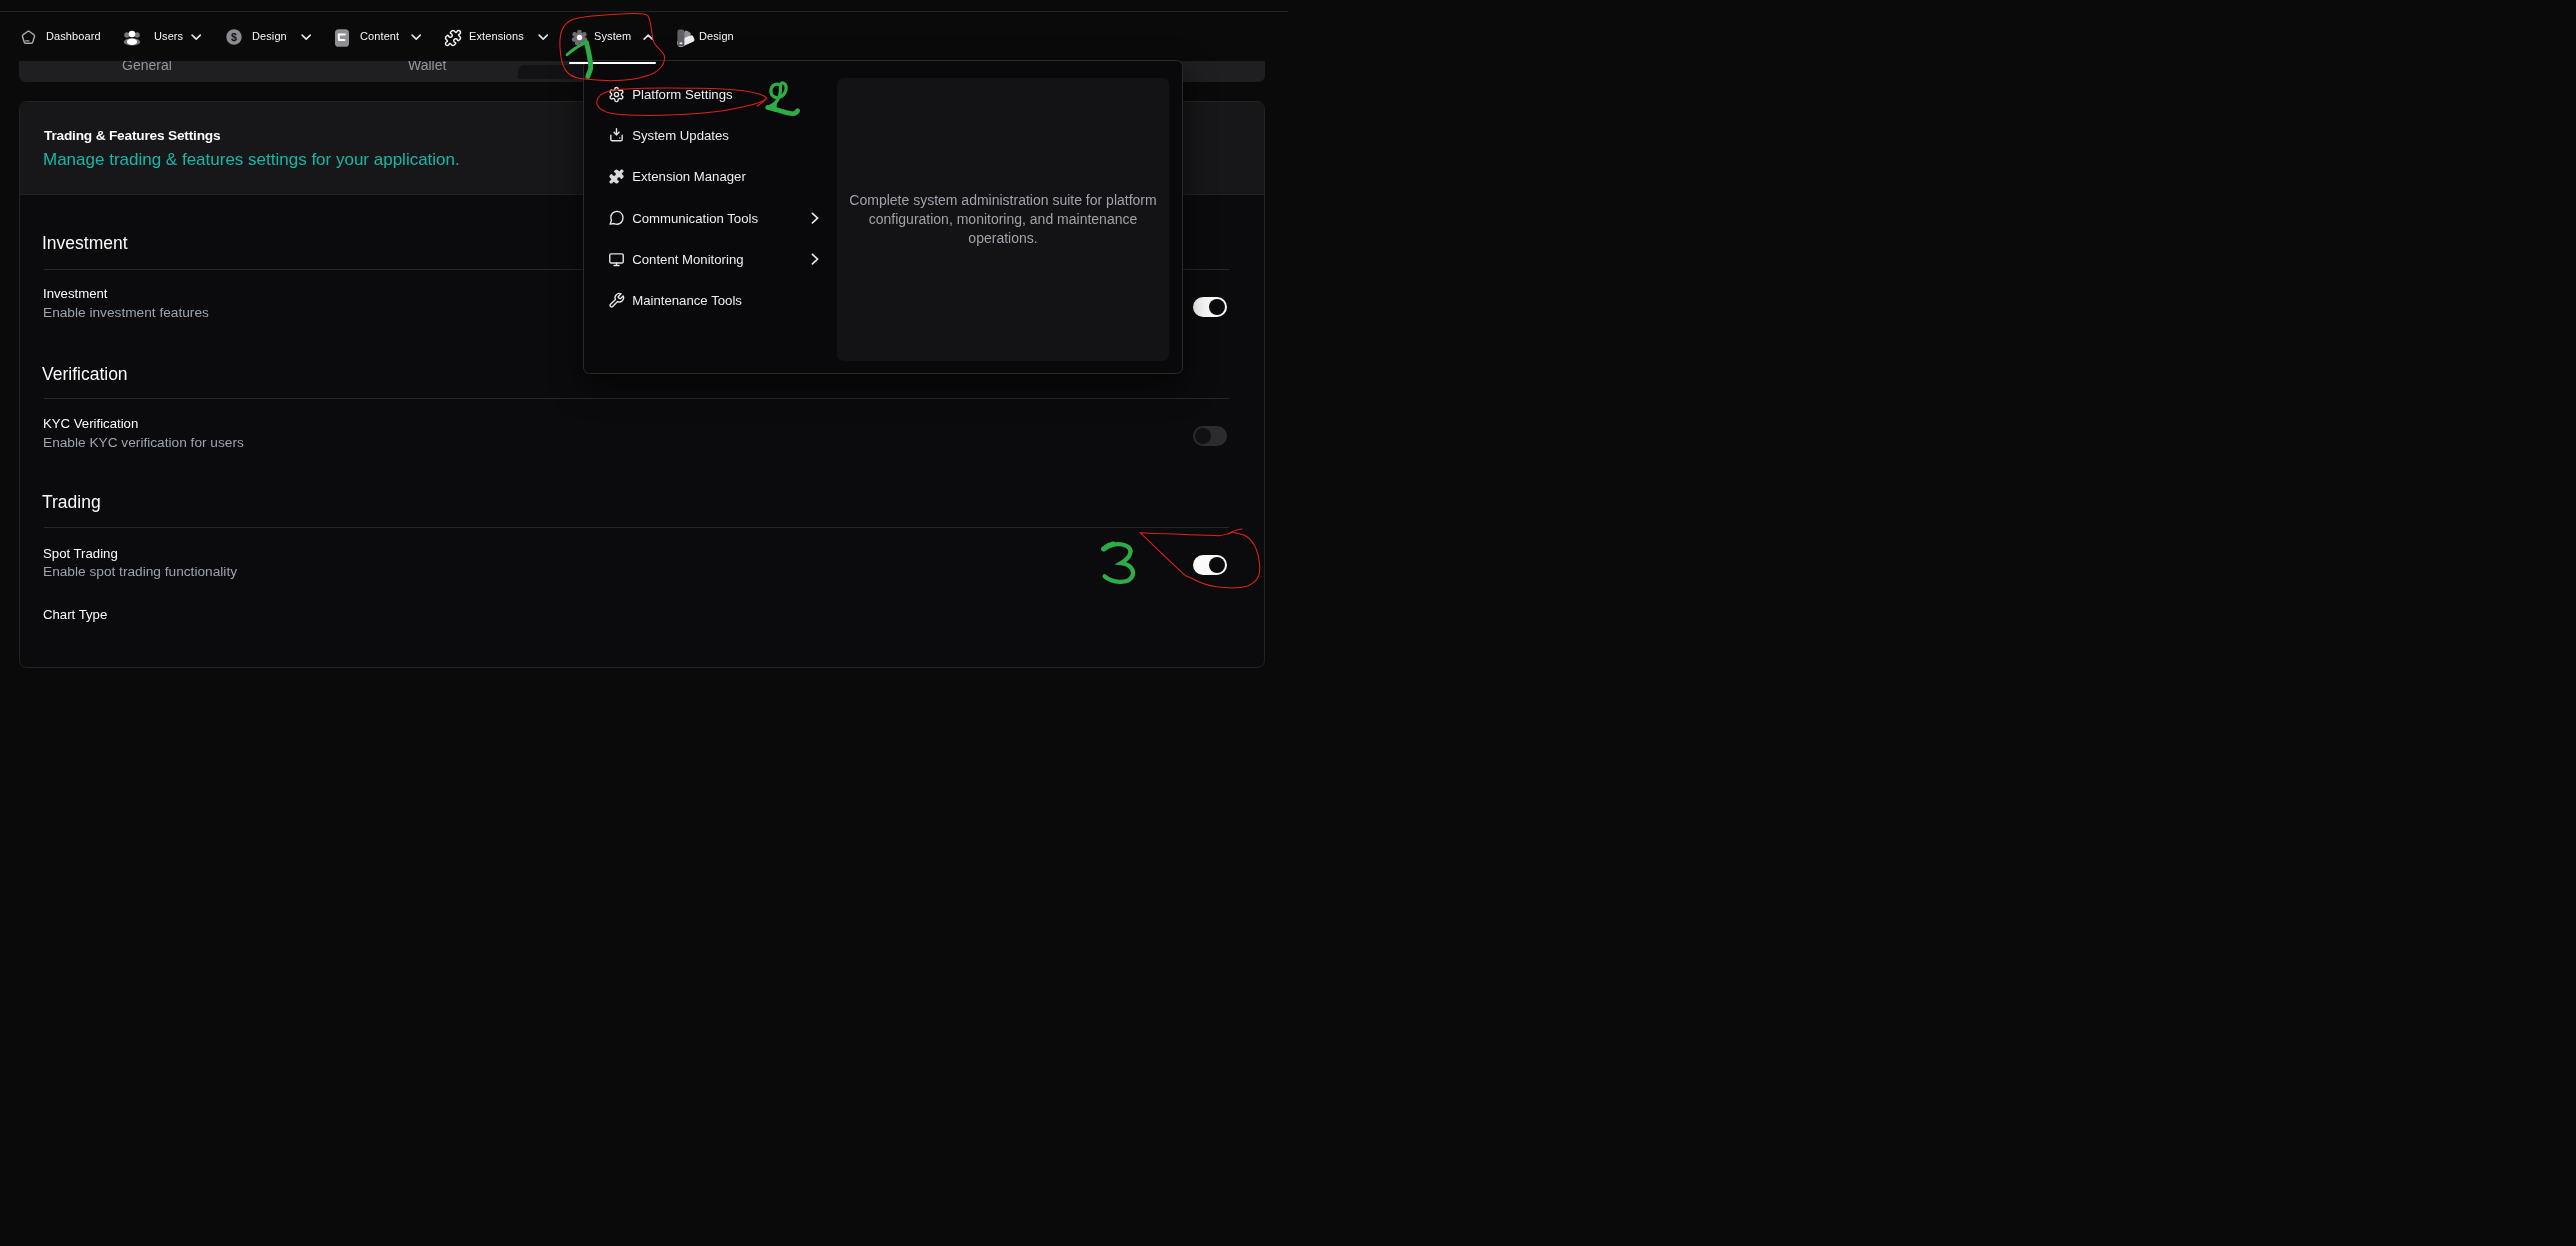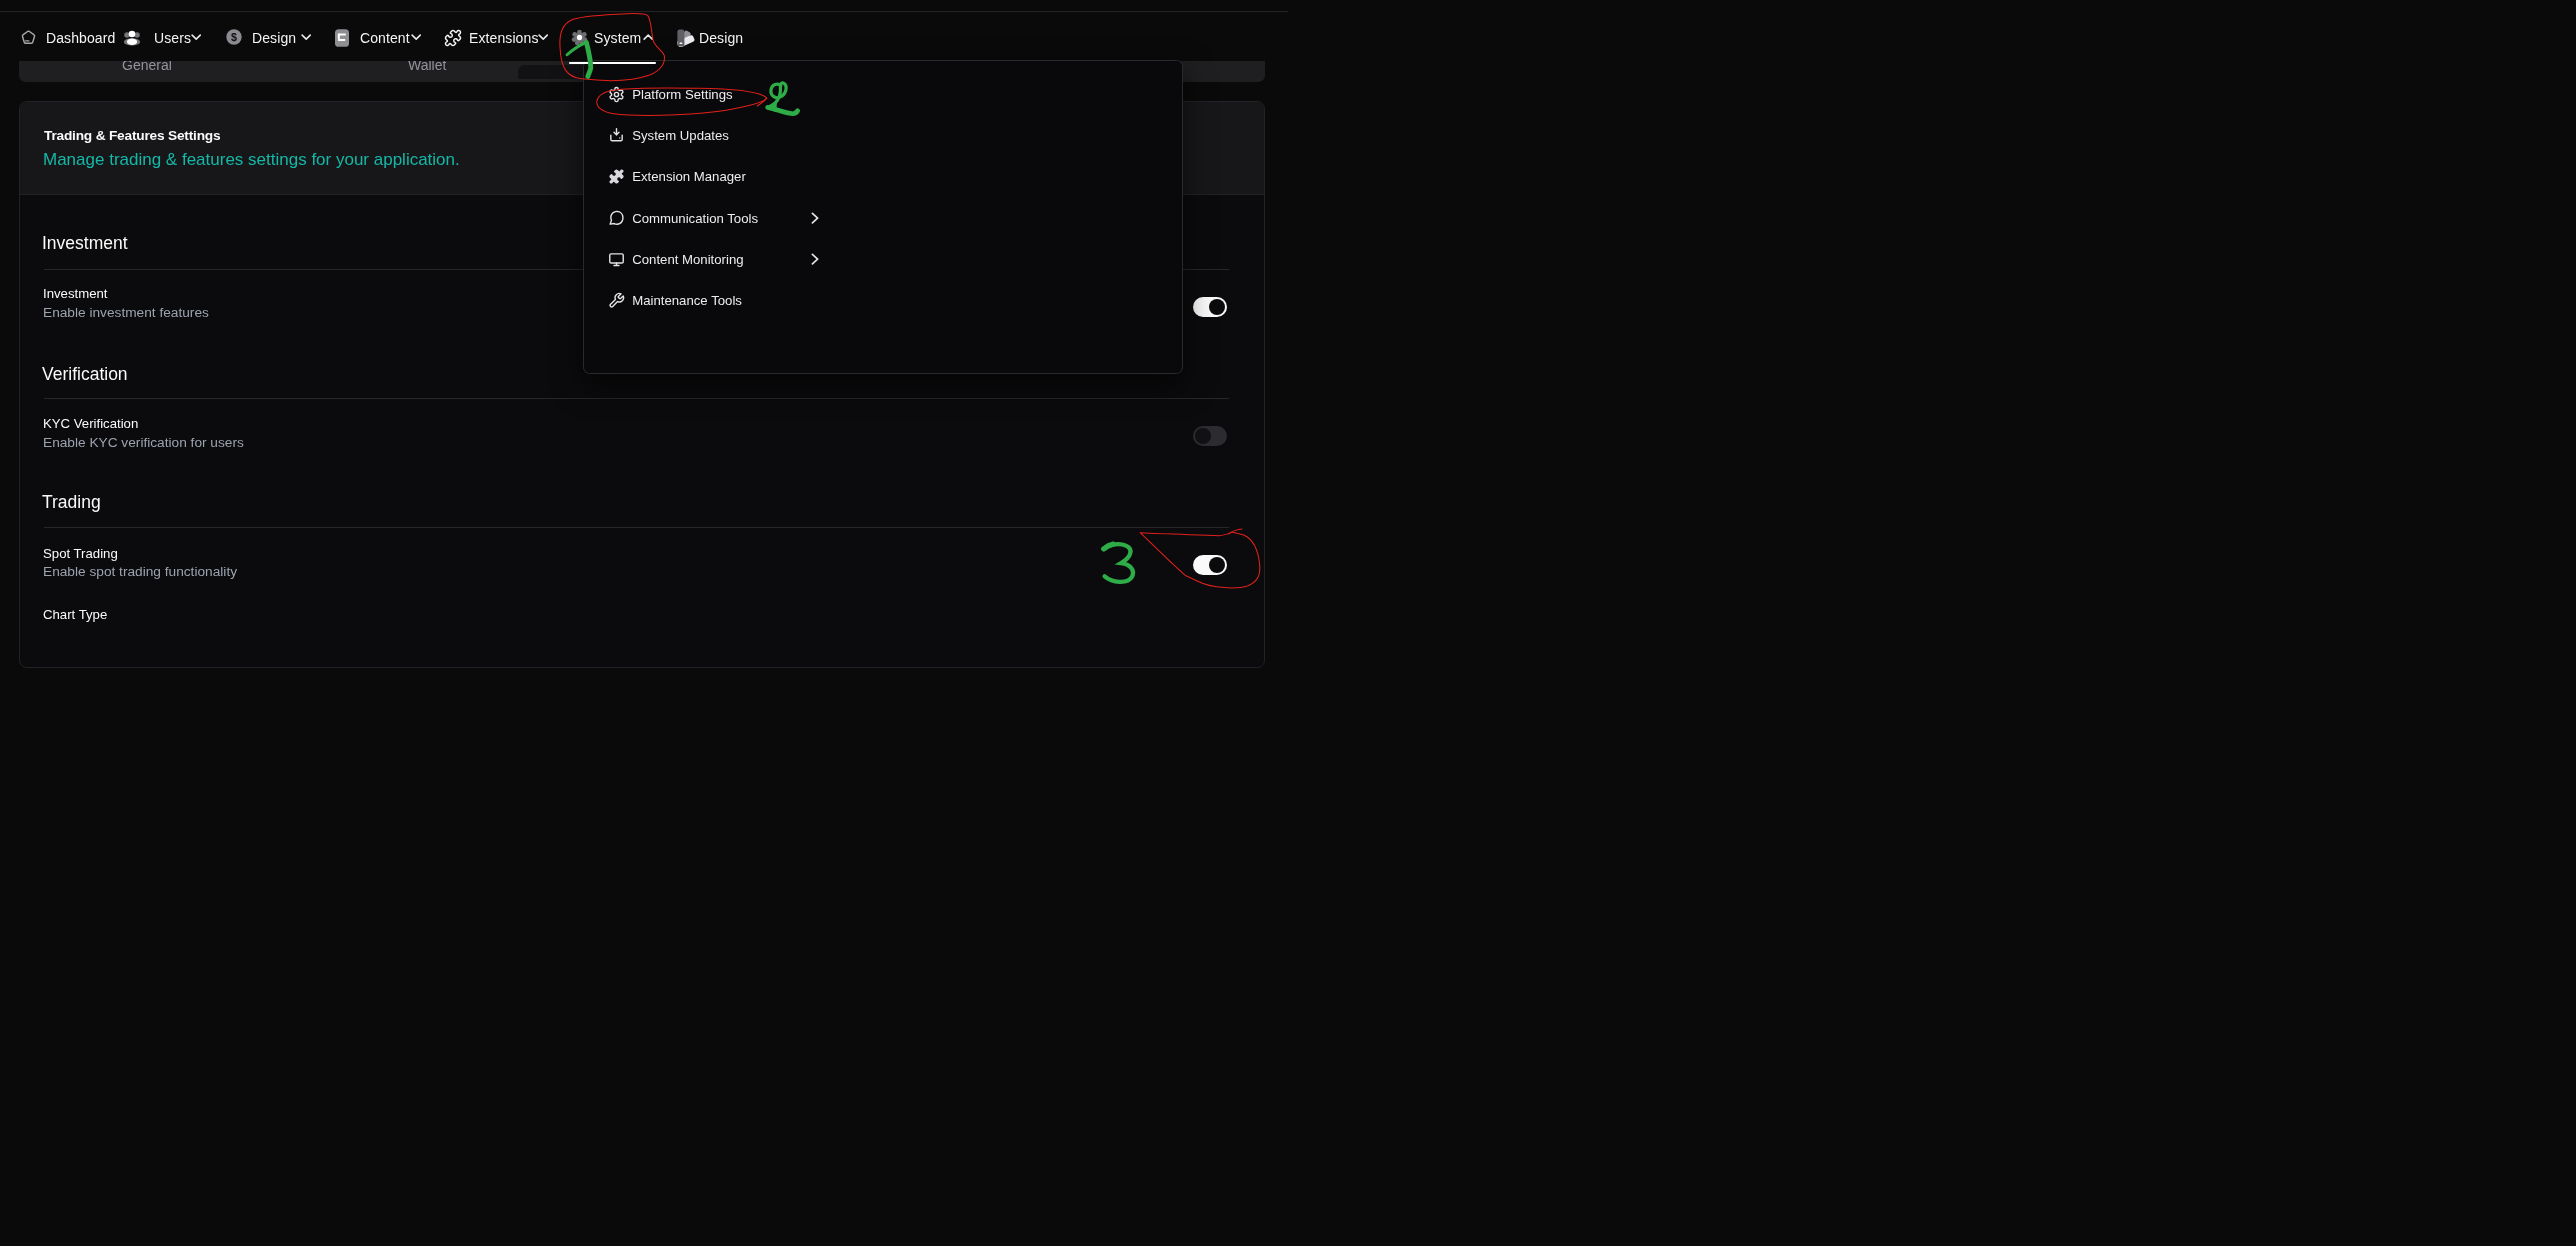--- a/index.html
+++ b/index.html
@@ -15,7 +15,7 @@
 
   
   #nav { left:0; top:0; width:1288px; height:61px; background:#0a0a0b; z-index:3; border-top:0; }
-  #nav .navtxt { position:absolute; top:29.6px; font-size:14px; color:#f5f5f6; letter-spacing:0.1px; }
+  #nav .navtxt { position:absolute; top:29.6px; font-size:11px; color:#f5f5f6; letter-spacing:0.1px; }
   #topline { left:0; top:11.3px; width:1288px; height:0.9px; background:#242428; z-index:4; }
   #underline { left:569px; top:62px; width:87px; height:2.2px; background:#fff; z-index:6; border-radius:0.9px; }
 

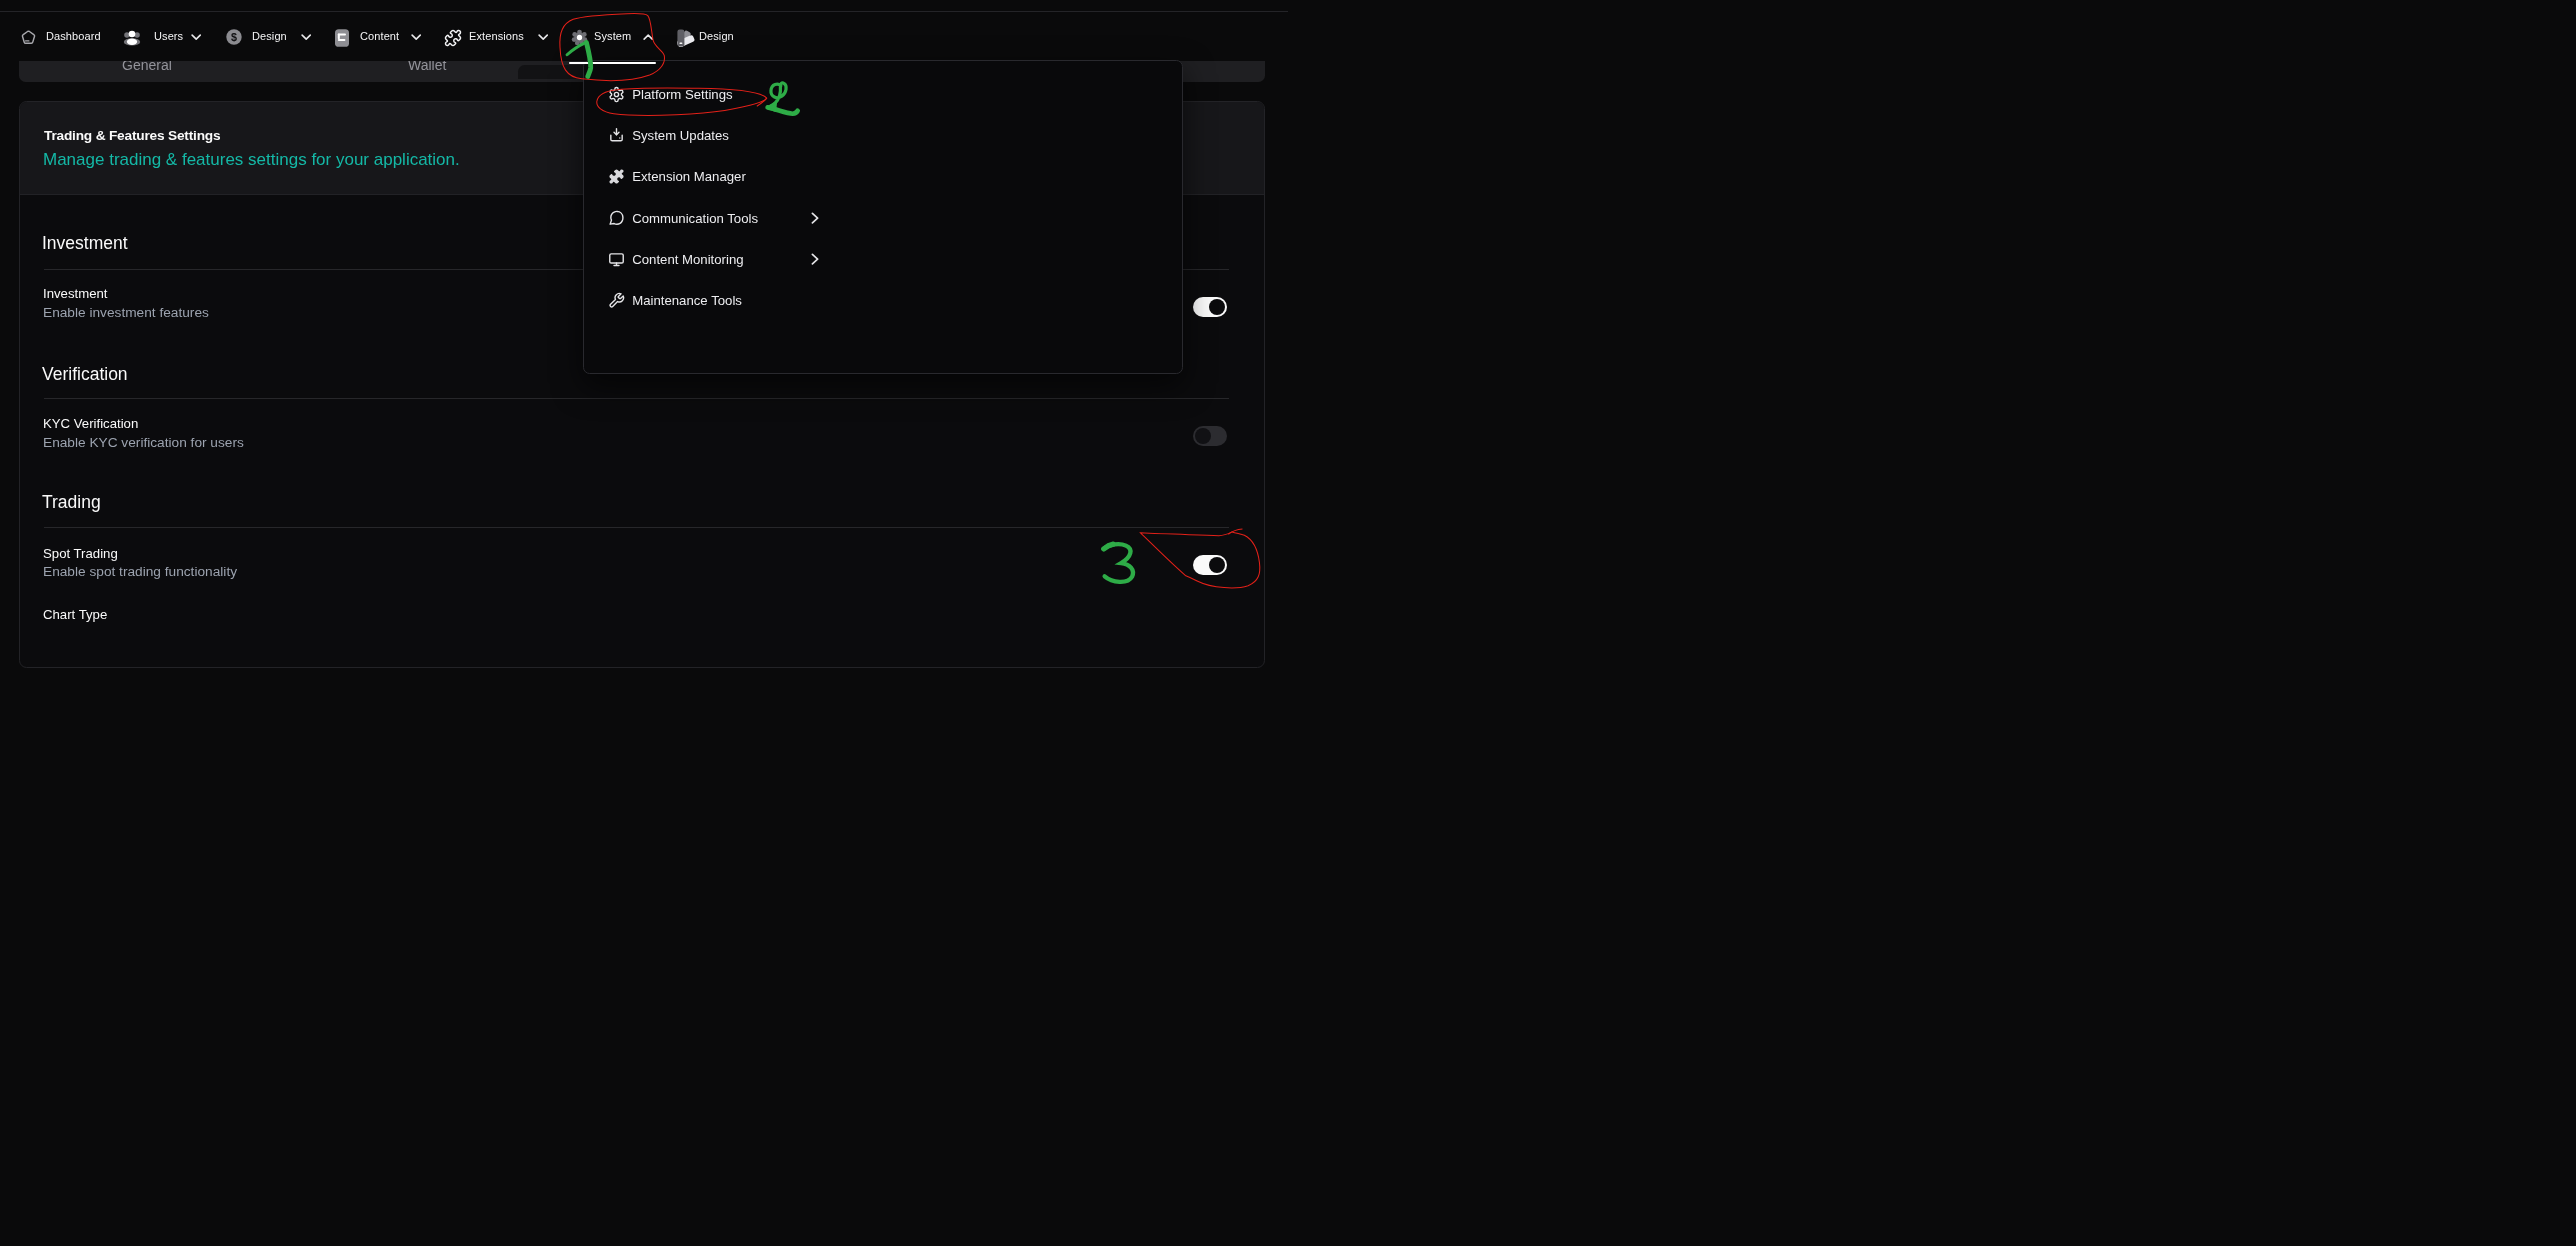--- a/index.html
+++ b/index.html
@@ -220,6 +220,9 @@
         <path d="M1.5 1.5 L7 6.5 L1.5 11.5"></path>
       </svg>
 
+    <div id="desccard">
+        <div id="desctxt">Complete system administration suite for platform configuration, monitoring, and maintenance operations.</div>
+      </div>
   </div>
 
   <svg id="anno" class="abs" viewBox="0 0 1364 660">

